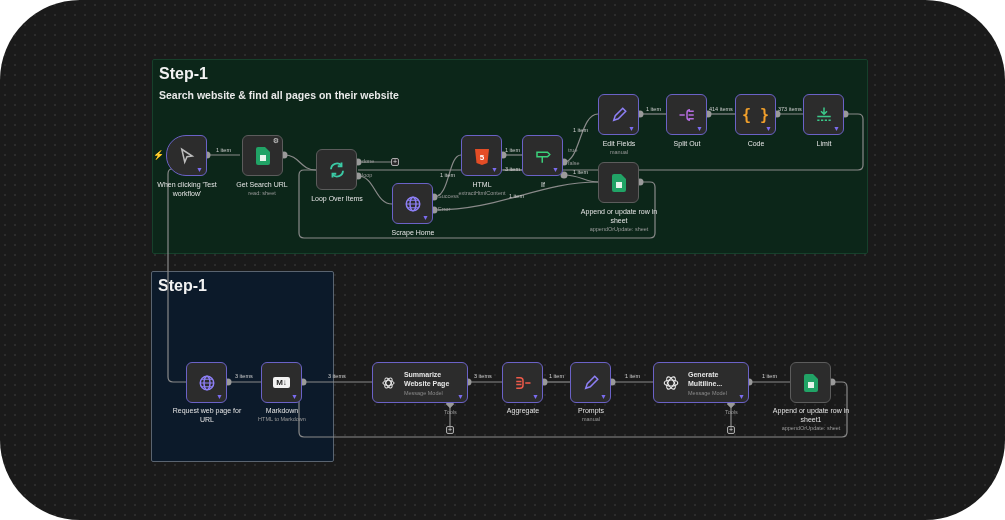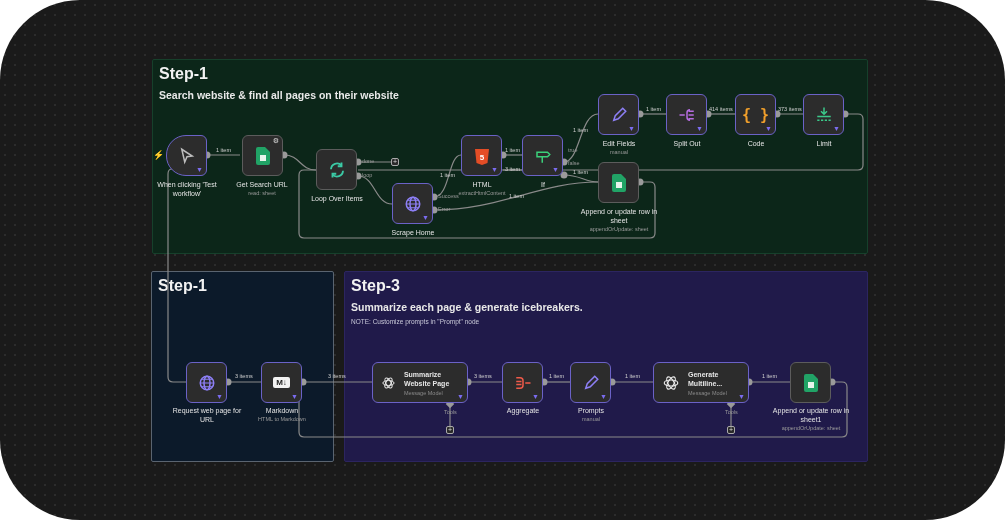--- a/index.html
+++ b/index.html
@@ -58,11 +58,6 @@
   </div>
   <div id="step2" class="sticky">
     <div class="sticky-title">Step-1</div>
-  </div>
-  <div id="step3" class="sticky">
-    <div class="sticky-title">Step-3</div>
-    <div class="sticky-sub">Summarize each page &amp; generate icebreakers.</div>
-    <div class="sticky-note">NOTE: Customize prompts in "Prompt" node</div>
   </div>
 
   <svg id="edges">

